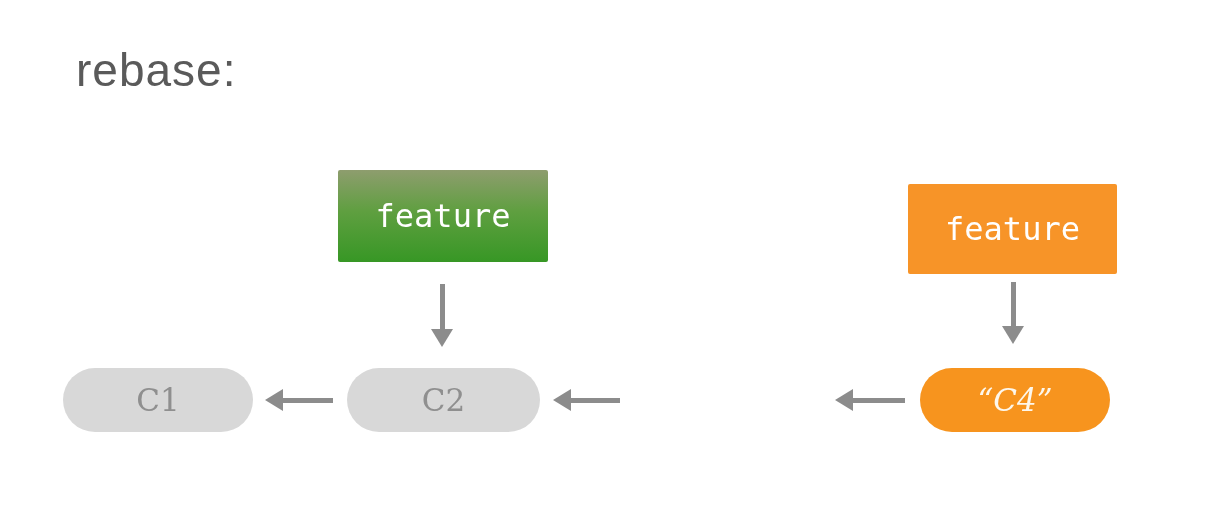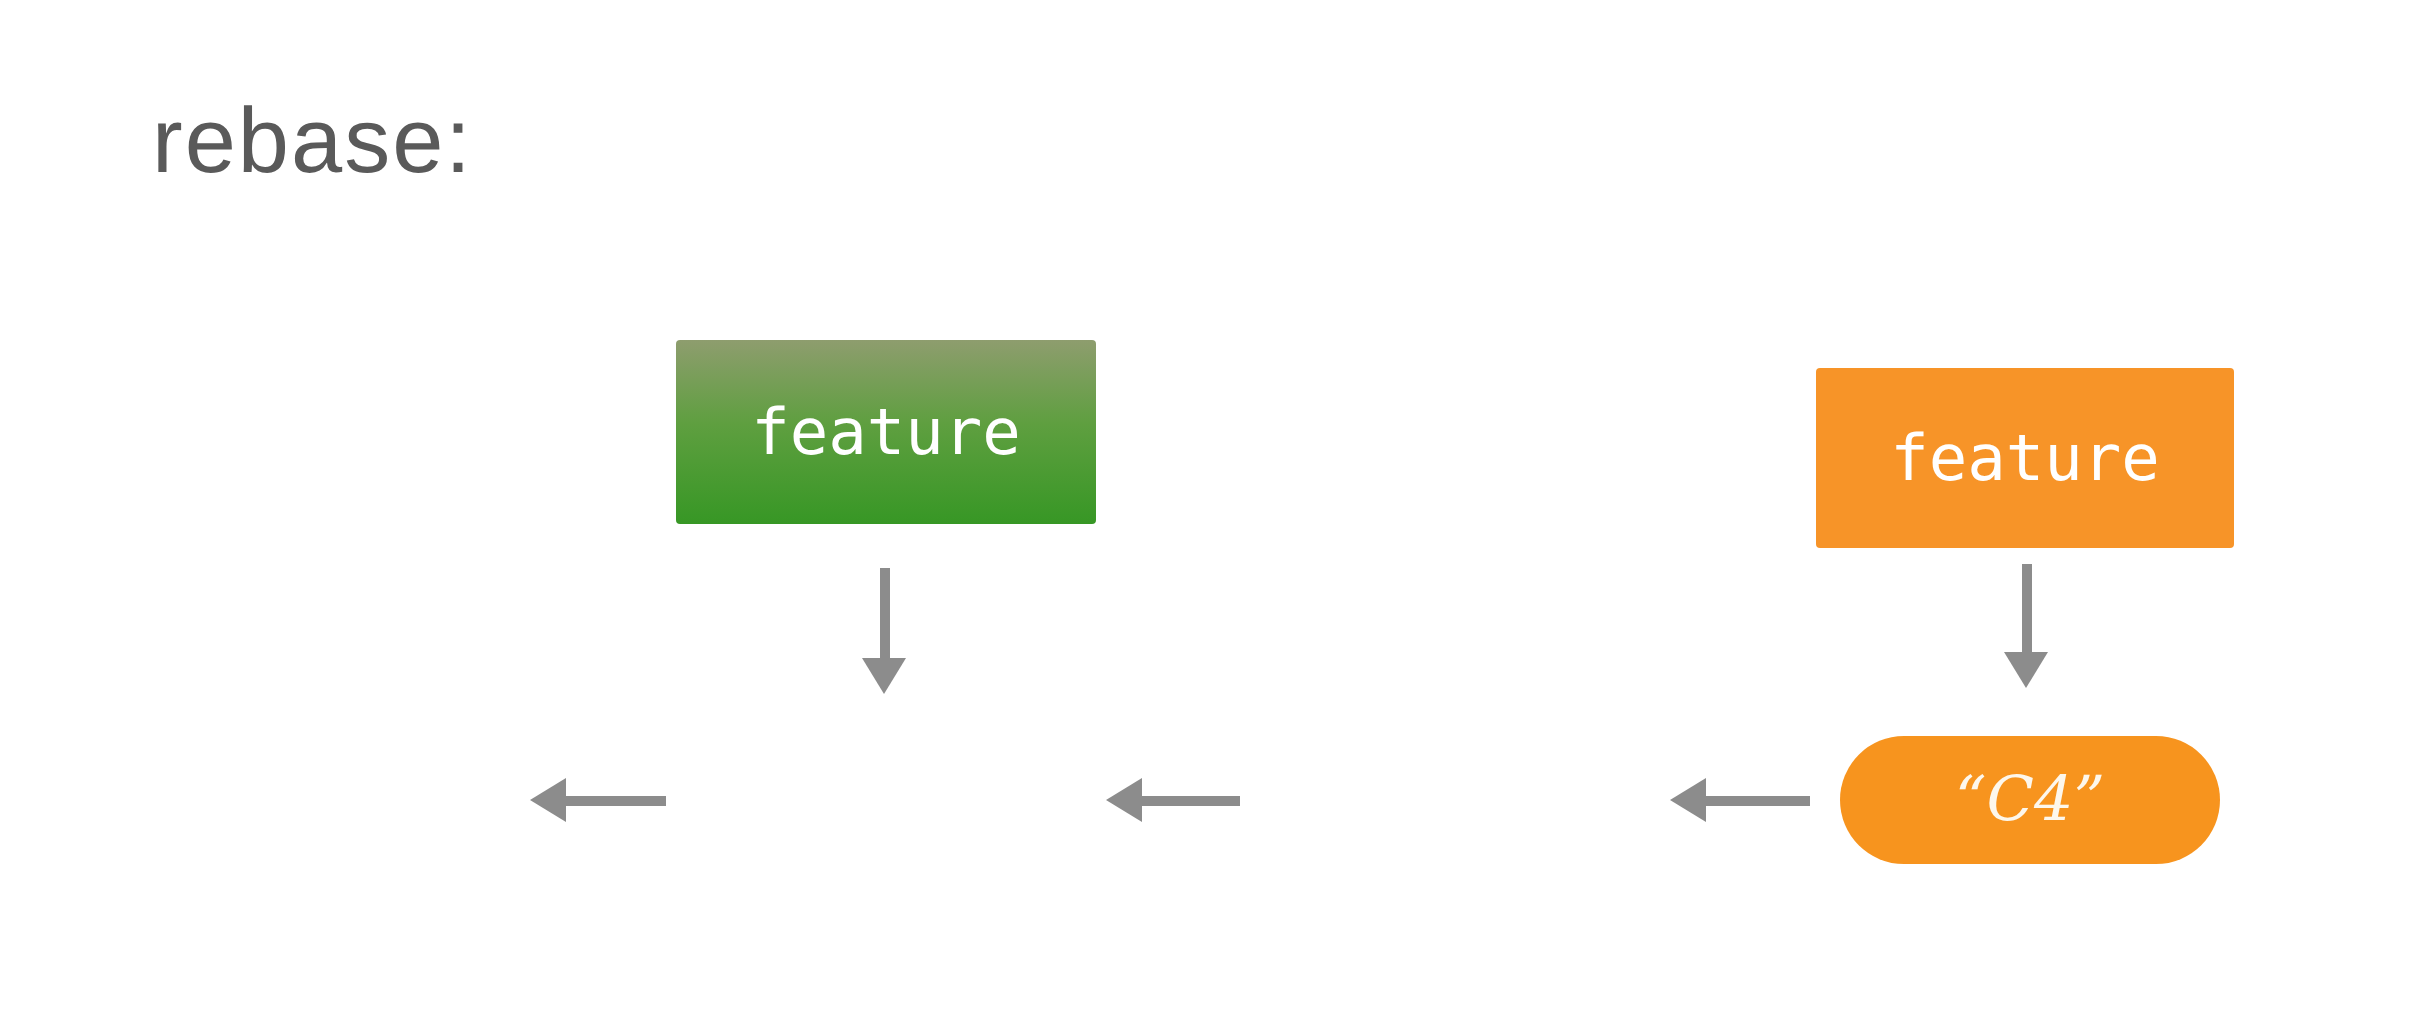--- a/index.html
+++ b/index.html
@@ -122,6 +122,9 @@
     <div class="head"></div>
   </div>
 
+  <div class="commit gray commit-c1">
+    <span>C1</span>
+  </div>
 
   <div class="arrow-left arrow-a1">
     <div class="shaft"></div>

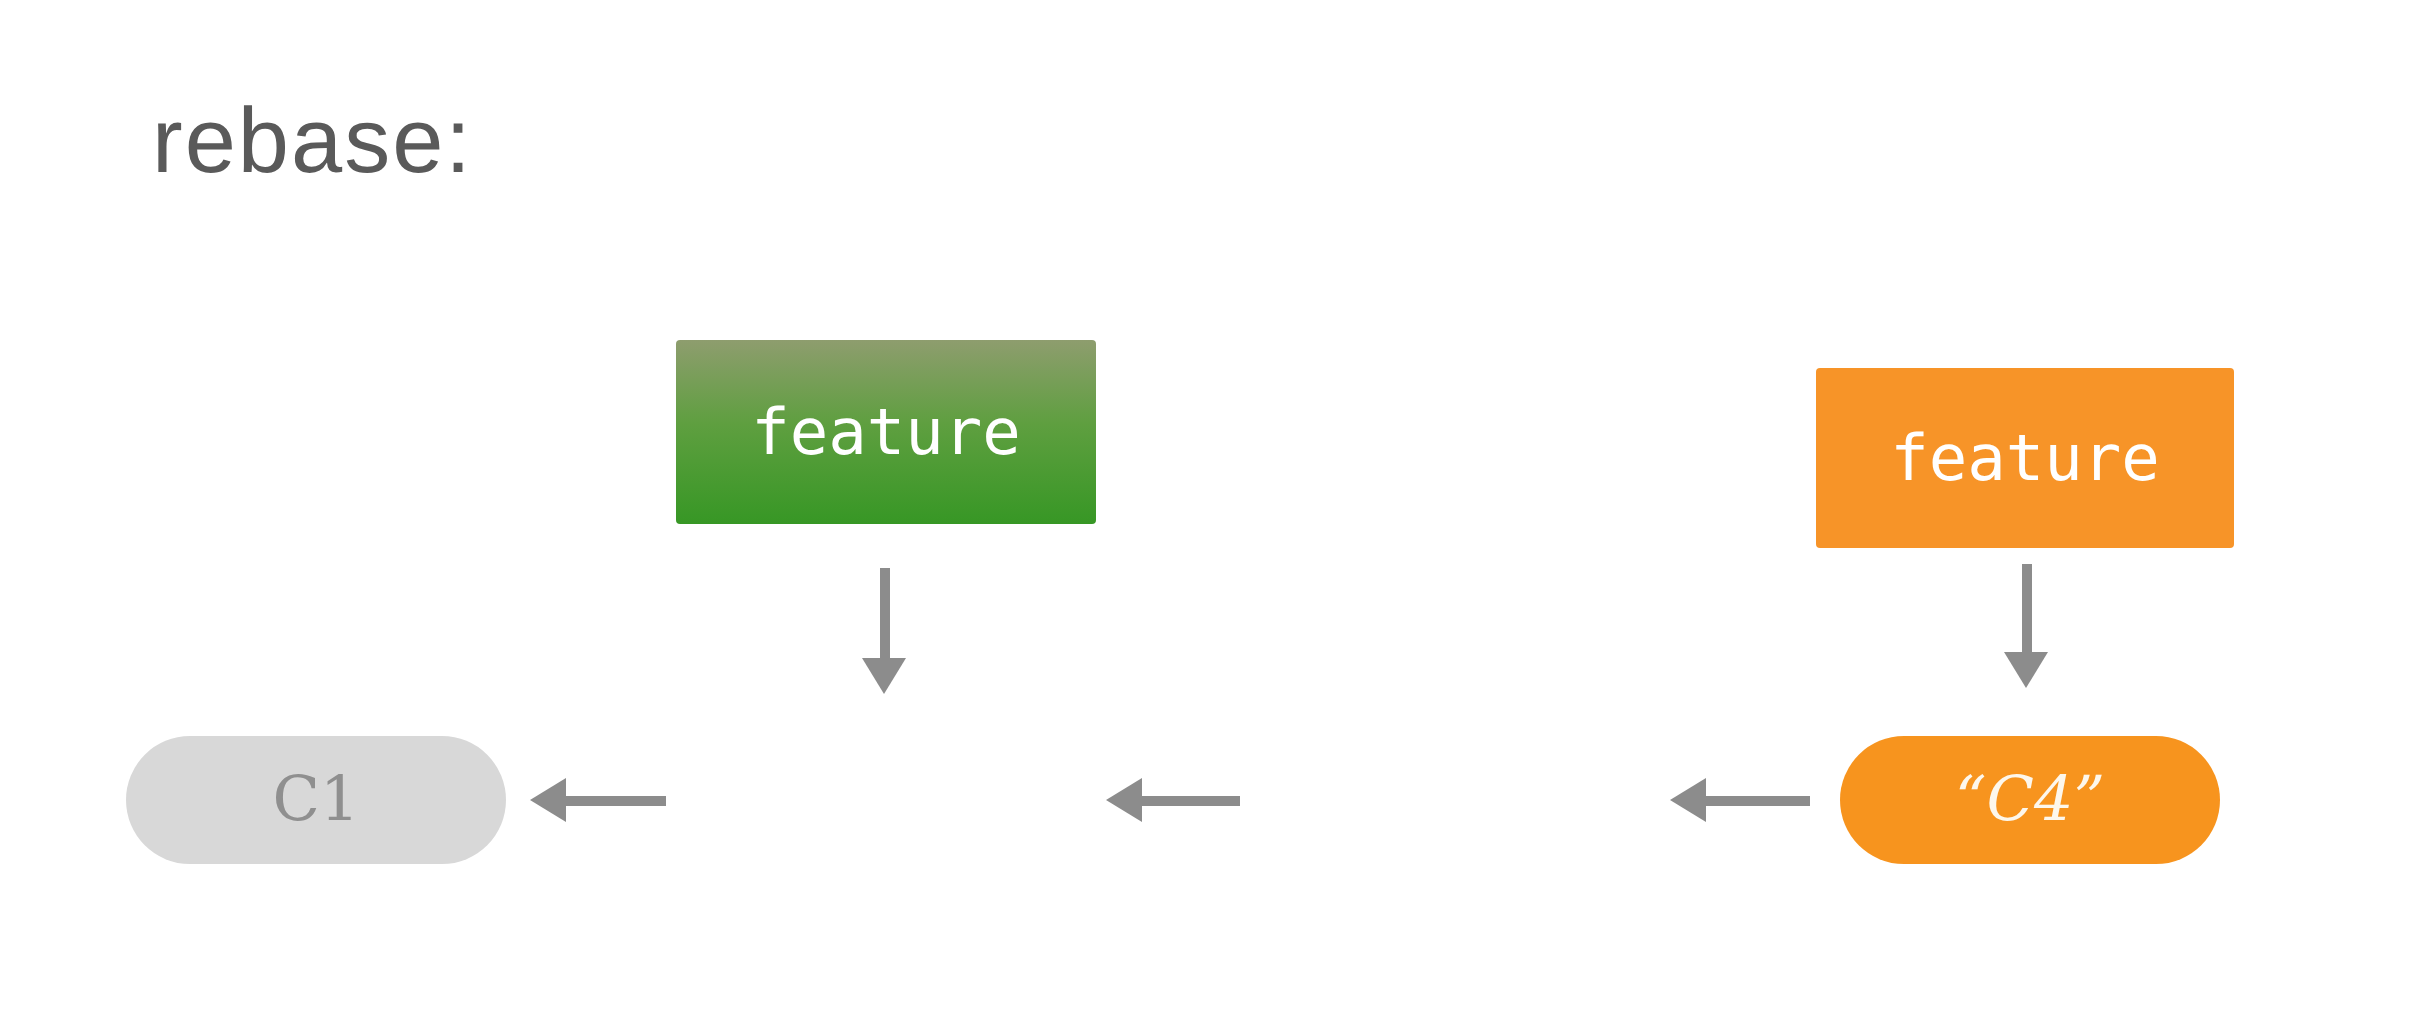--- a/index.html
+++ b/index.html
@@ -131,6 +131,9 @@
     <div class="head"></div>
   </div>
 
+  <div class="commit gray commit-c2">
+    <span>C2</span>
+  </div>
 
   <div class="arrow-left arrow-a2">
     <div class="shaft"></div>

